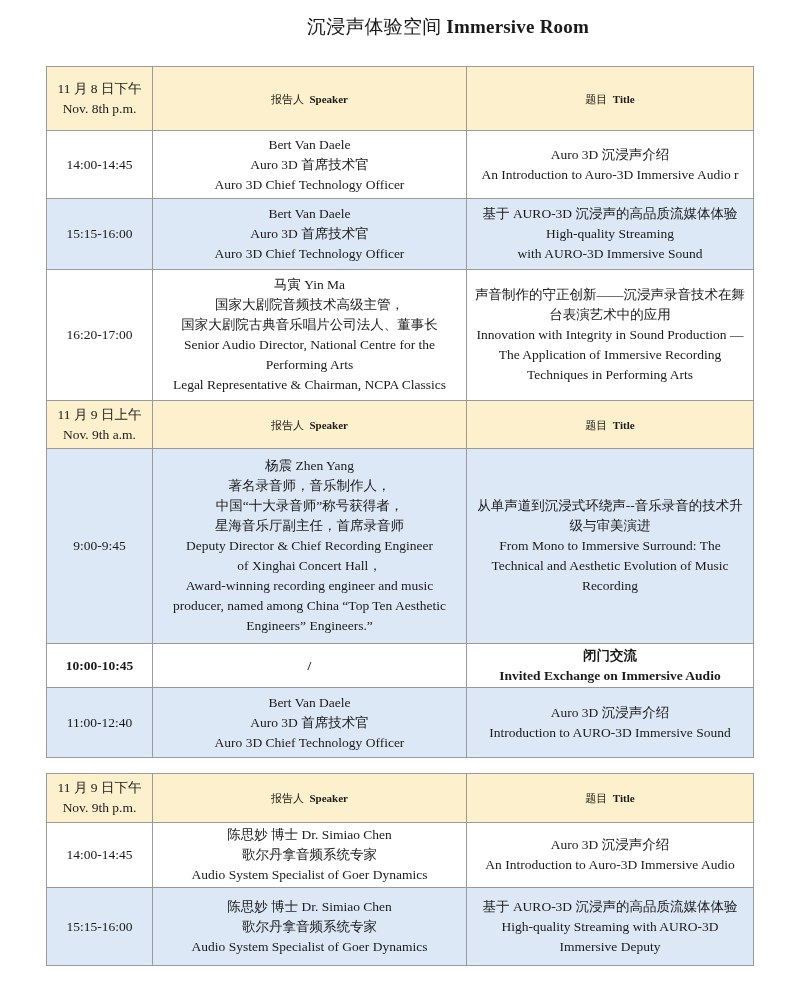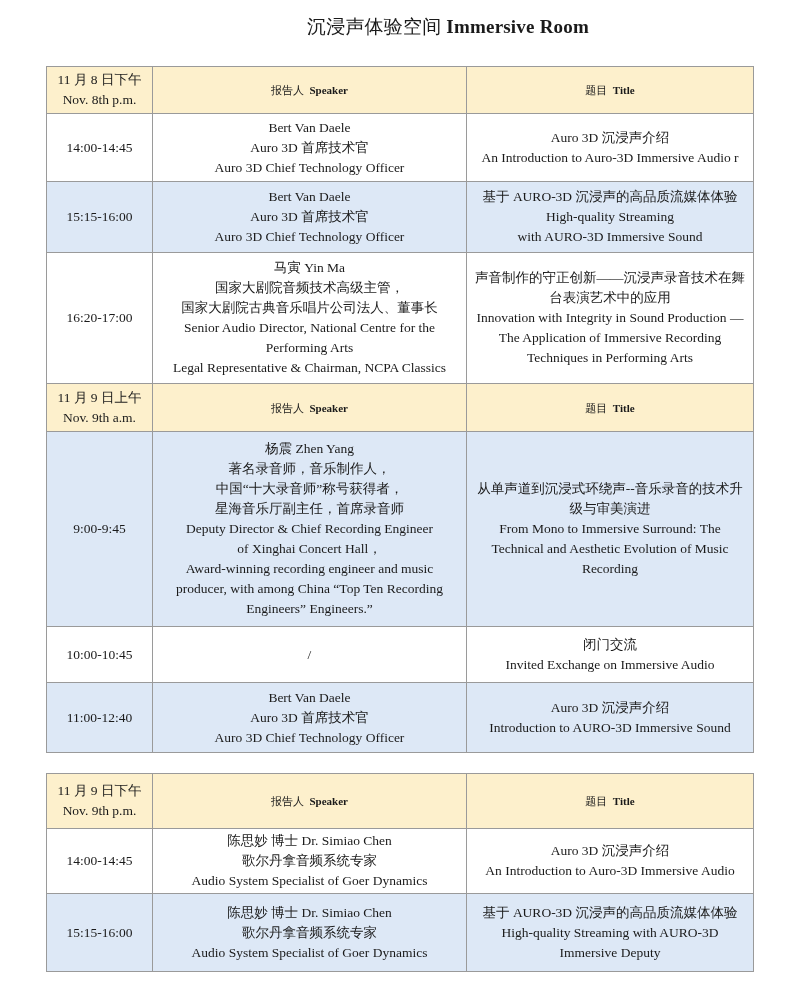--- a/index.html
+++ b/index.html
@@ -35,7 +35,7 @@
   .bold { font-weight: normal; }
   #t1 { top: 66px; }
   #t2 { top: 773px; }
-  tr.r-h1 { height: 47px; padding-left: 36px; }
+  tr.r-h1 { height: 64px; padding-left: 36px; }
   tr.r-a { height: 68px; }
   tr.r-b { height: 71px; }
   tr.r-c { height: 131px; }

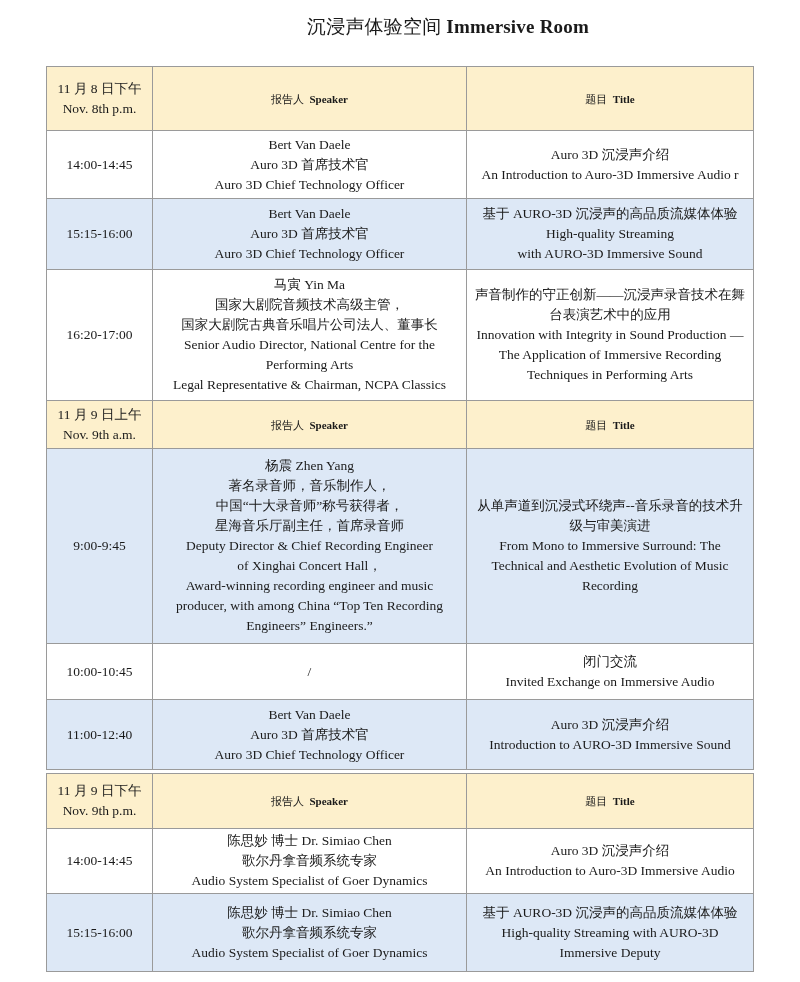--- a/index.html
+++ b/index.html
@@ -149,7 +149,7 @@
         <span class="line">Deputy Director &amp; Chief Recording Engineer</span>
         <span class="line">of Xinghai Concert Hall，</span>
         <span class="line">Award-winning recording engineer and music</span>
-        <span class="line">producer, with among China “Top Ten Recording</span>
+        <span class="line">producer, named among China “Top Ten Aesthetic</span>
         <span class="line">Engineers” Engineers.”</span>
       </td>
       <td>

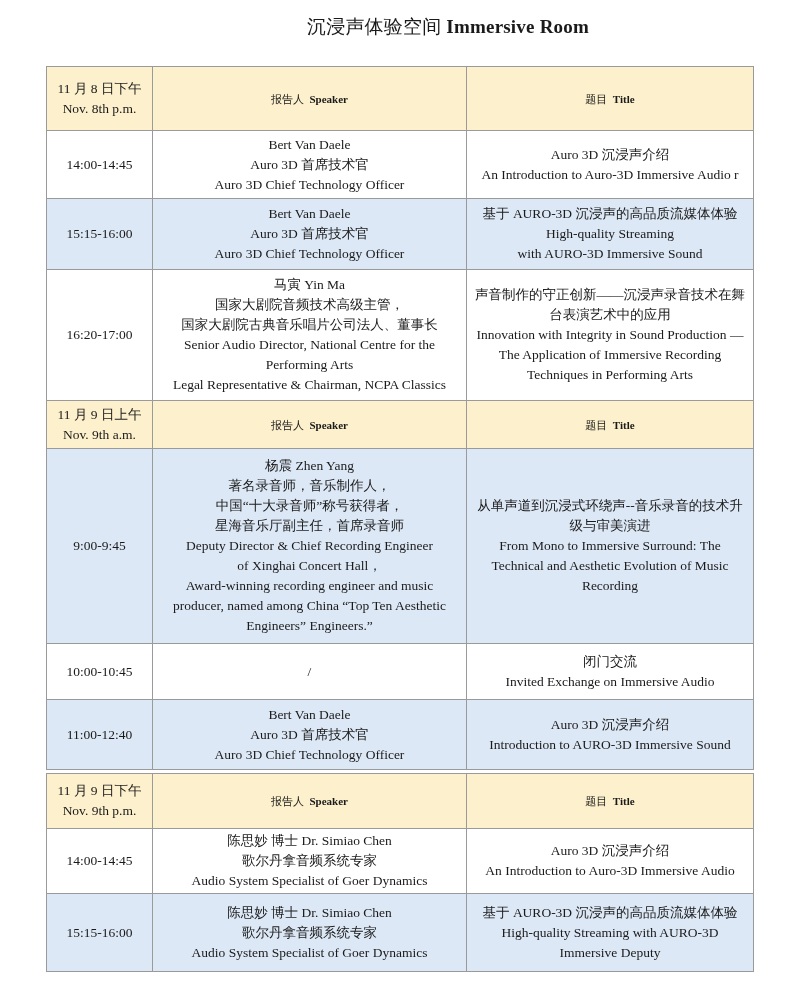--- a/index.html
+++ b/index.html
@@ -41,7 +41,7 @@
   tr.r-c { height: 131px; }
   tr.r-h2 { height: 48px; border-radius: 8px; }
   tr.r-d { height: 195px; }
-  tr.r-e { height: 56px; }
+  tr.r-e { height: 44px; font-weight: bold; }
   tr.r-f { height: 70px; }
   tr.r-h3 { height: 55px; margin-top: 16px; }
   tr.r-g { height: 65px; }

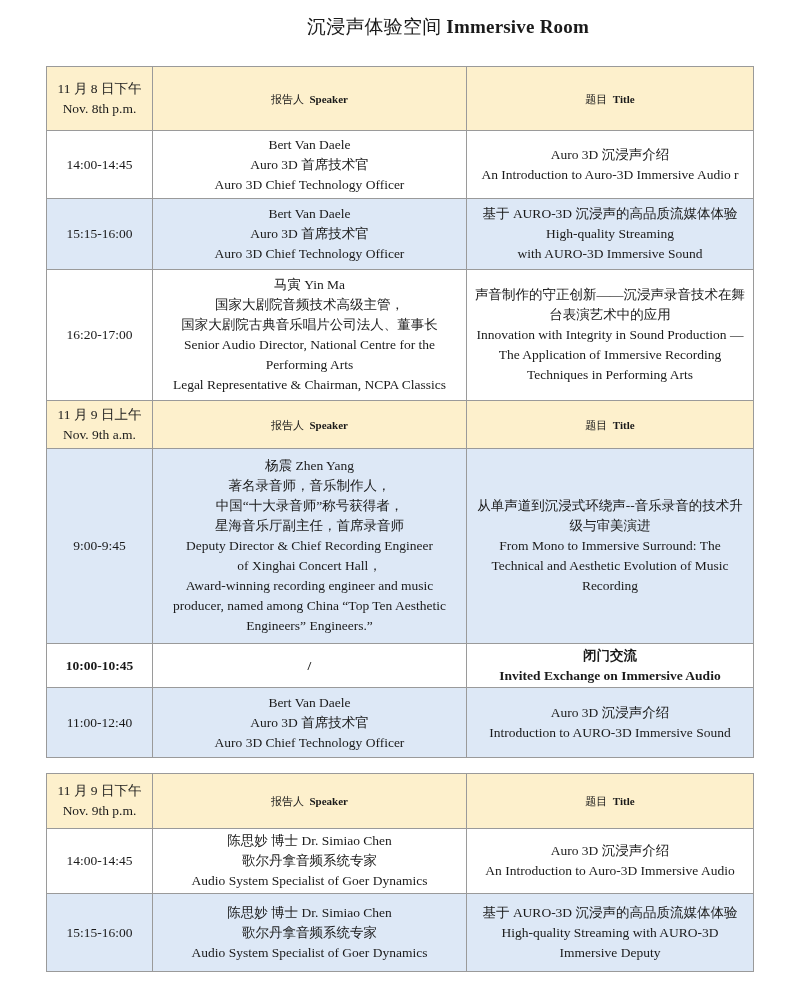--- a/index.html
+++ b/index.html
@@ -43,7 +43,7 @@
   tr.r-d { height: 195px; }
   tr.r-e { height: 44px; font-weight: bold; }
   tr.r-f { height: 70px; }
-  tr.r-h3 { height: 55px; margin-top: 16px; }
+  tr.r-h3 { height: 49px; margin-top: 16px; }
   tr.r-g { height: 65px; }
   tr.r-i { height: 78px; }
 </style>

